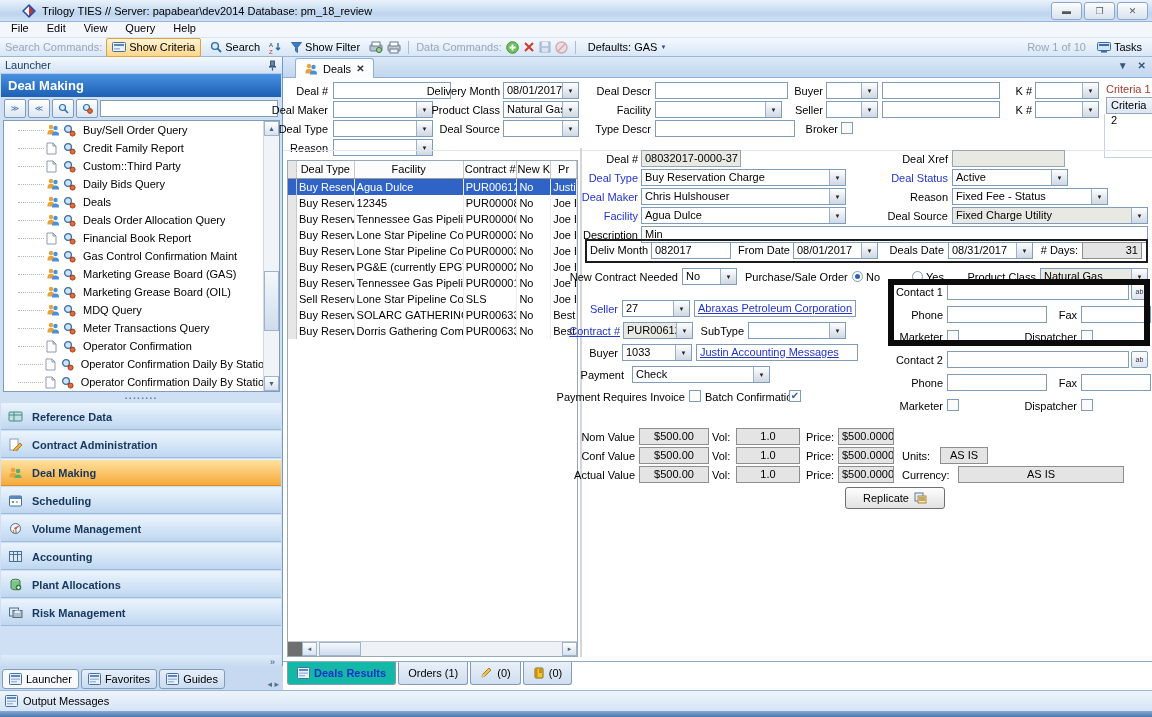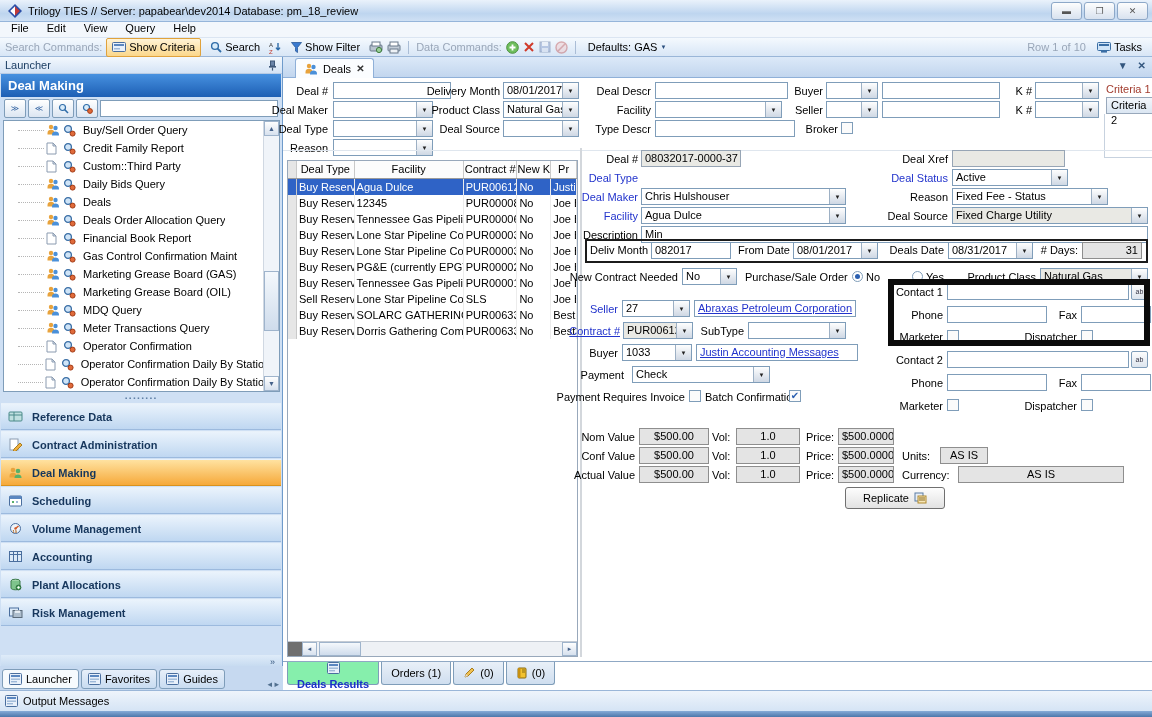--- a/index.html
+++ b/index.html
@@ -8,7 +8,7 @@
   .abs{position:absolute;}
   
   #titlebar{left:0;top:0;width:1152px;height:22px;background:linear-gradient(#eaf2fb,#bed5ef 65%,#cfe0f4);
-            border-bottom:1px solid #96b5da;display:flex;align-items:center;gap:6px;padding:0 8px;box-sizing:border-box;}
+            border-bottom:1px solid #96b5da;display:flex;align-items:center;gap:6px;padding:0 22px;box-sizing:border-box;}
   .winbtns{position:absolute;right:4px;top:2px;display:flex;gap:2px;}
   .wbtn{width:29px;height:16px;border:1px solid #8da8c8;border-radius:3px;
         background:linear-gradient(#fdfdfd,#d8e2ef);display:flex;align-items:center;justify-content:center;

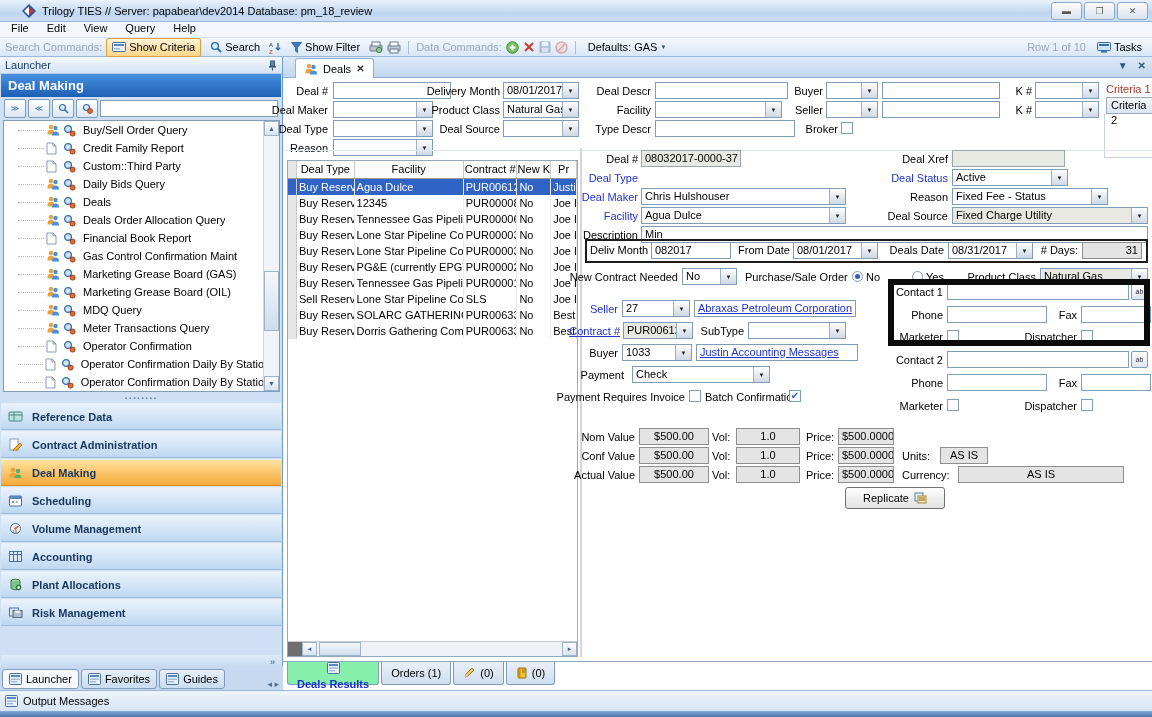--- a/index.html
+++ b/index.html
@@ -886,6 +886,10 @@
   <span class="tbx gray abs" style="left:952px;top:150px;width:113px"></span>
 
   <span class="lbl blbl abs" style="left:560px;top:171px;width:78px">Deal Type</span>
+  <span class="combo abs" style="left:641px;top:169px;width:205px">
+      <span class="cv">Buy Reservation Charge</span>
+      <span class="dd">▼</span>
+    </span>
   <span class="lbl blbl abs" style="left:870px;top:171px;width:78px">Deal Status</span>
   <span class="combo abs" style="left:952px;top:169px;width:116px">
       <span class="cv">Active</span>

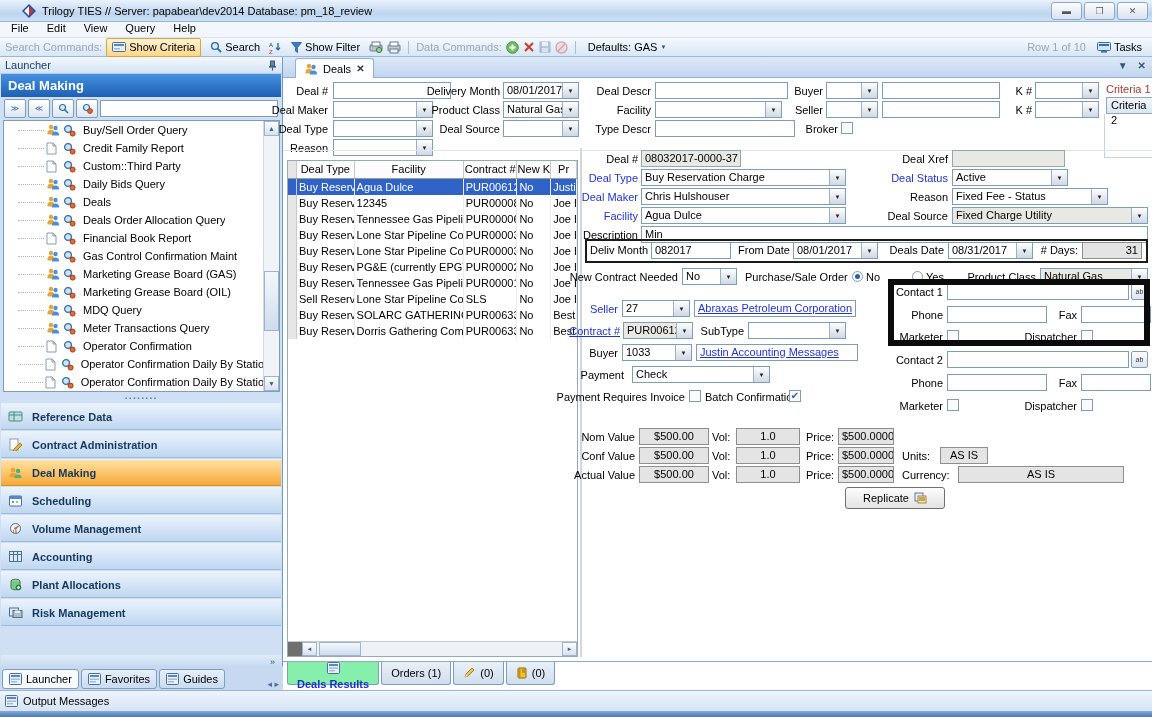--- a/index.html
+++ b/index.html
@@ -118,7 +118,7 @@
   #btabs{left:287px;top:662px;position:absolute;display:flex;gap:0;}
   .btab{height:23px;border:1px solid #7f9db9;border-top:none;border-radius:0 0 3px 3px;
         background:linear-gradient(#e9f0f8,#cfdeef);display:flex;align-items:center;gap:4px;padding:0 9px;box-sizing:border-box;margin-right:2px;}
-  .btab.active{background:#86efac;color:#1b30c8;font-weight:bold;flex-direction:column;}
+  .btab.active{background:#14b8a6;color:#1b30c8;font-weight:bold;}
   
   .crit-tab1{color:#a23c2e;}
   #crit2{left:1106px;top:97px;width:46px;height:17px;border:1px solid #98a8bb;border-right:none;background:linear-gradient(#f2f6fb,#dbe6f2);

